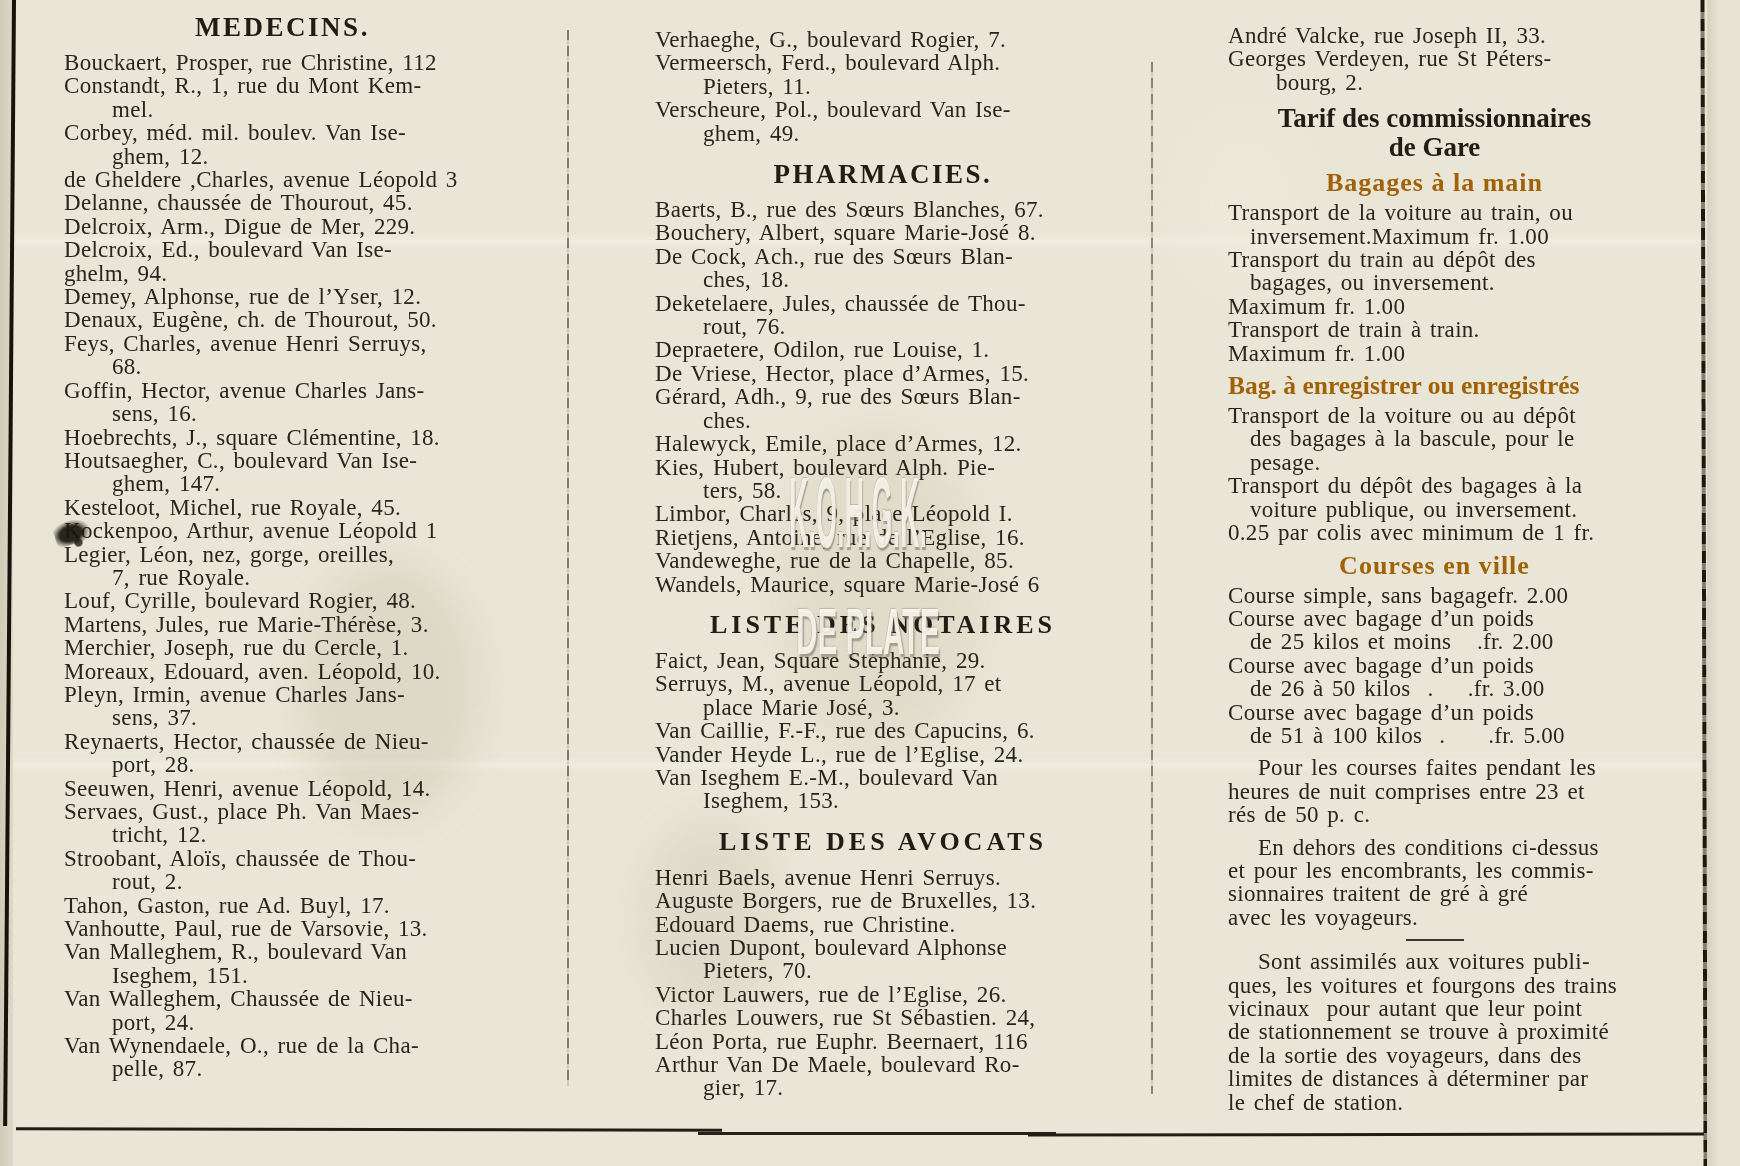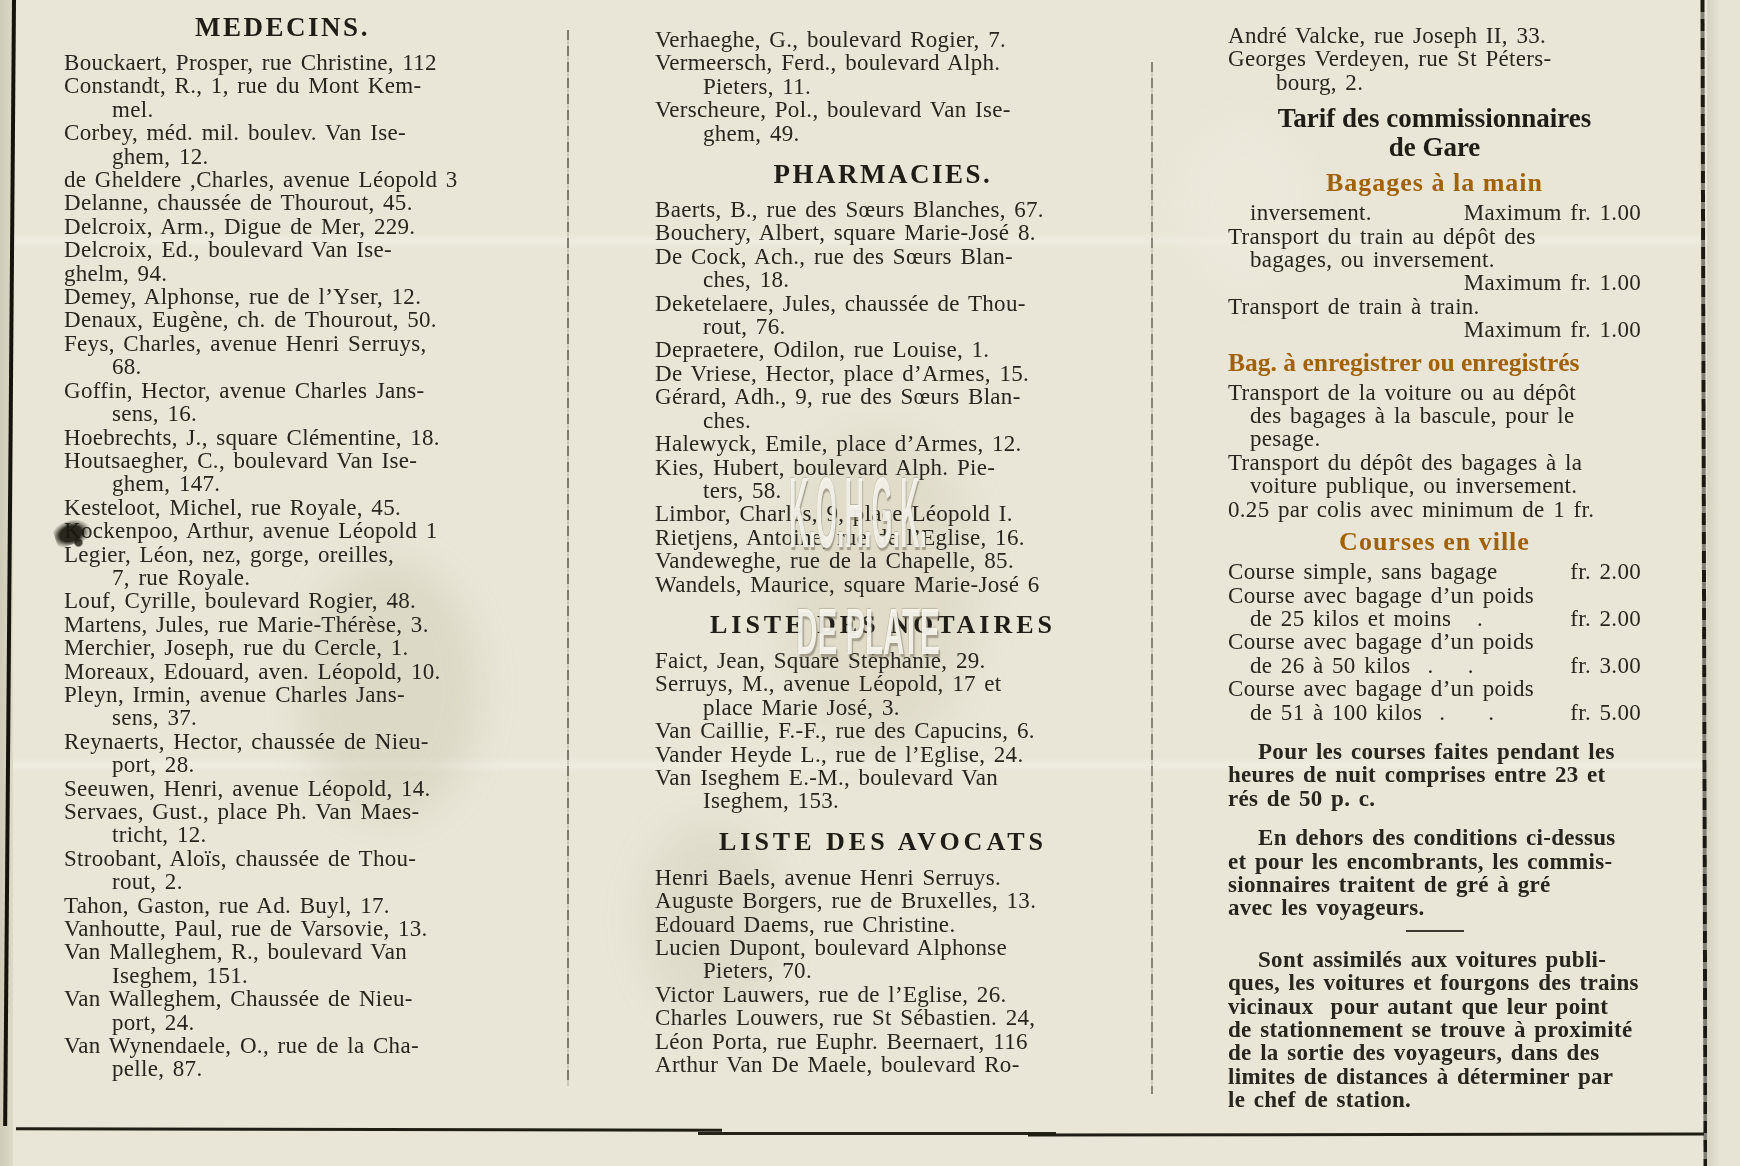--- a/index.html
+++ b/index.html
@@ -319,6 +319,7 @@
       </div>
       <div class="subheading">Bagages à la main</div>
       <div class="tarif">
+        <div class="line ind0">Transport de la voiture au train, ou</div>
         <div class="line ind2 split"><span>inversement.</span><span>Maximum fr. 1.00</span></div>
         <div class="line ind0">Transport du train au dépôt des</div>
         <div class="line ind2">bagages, ou inversement.</div>

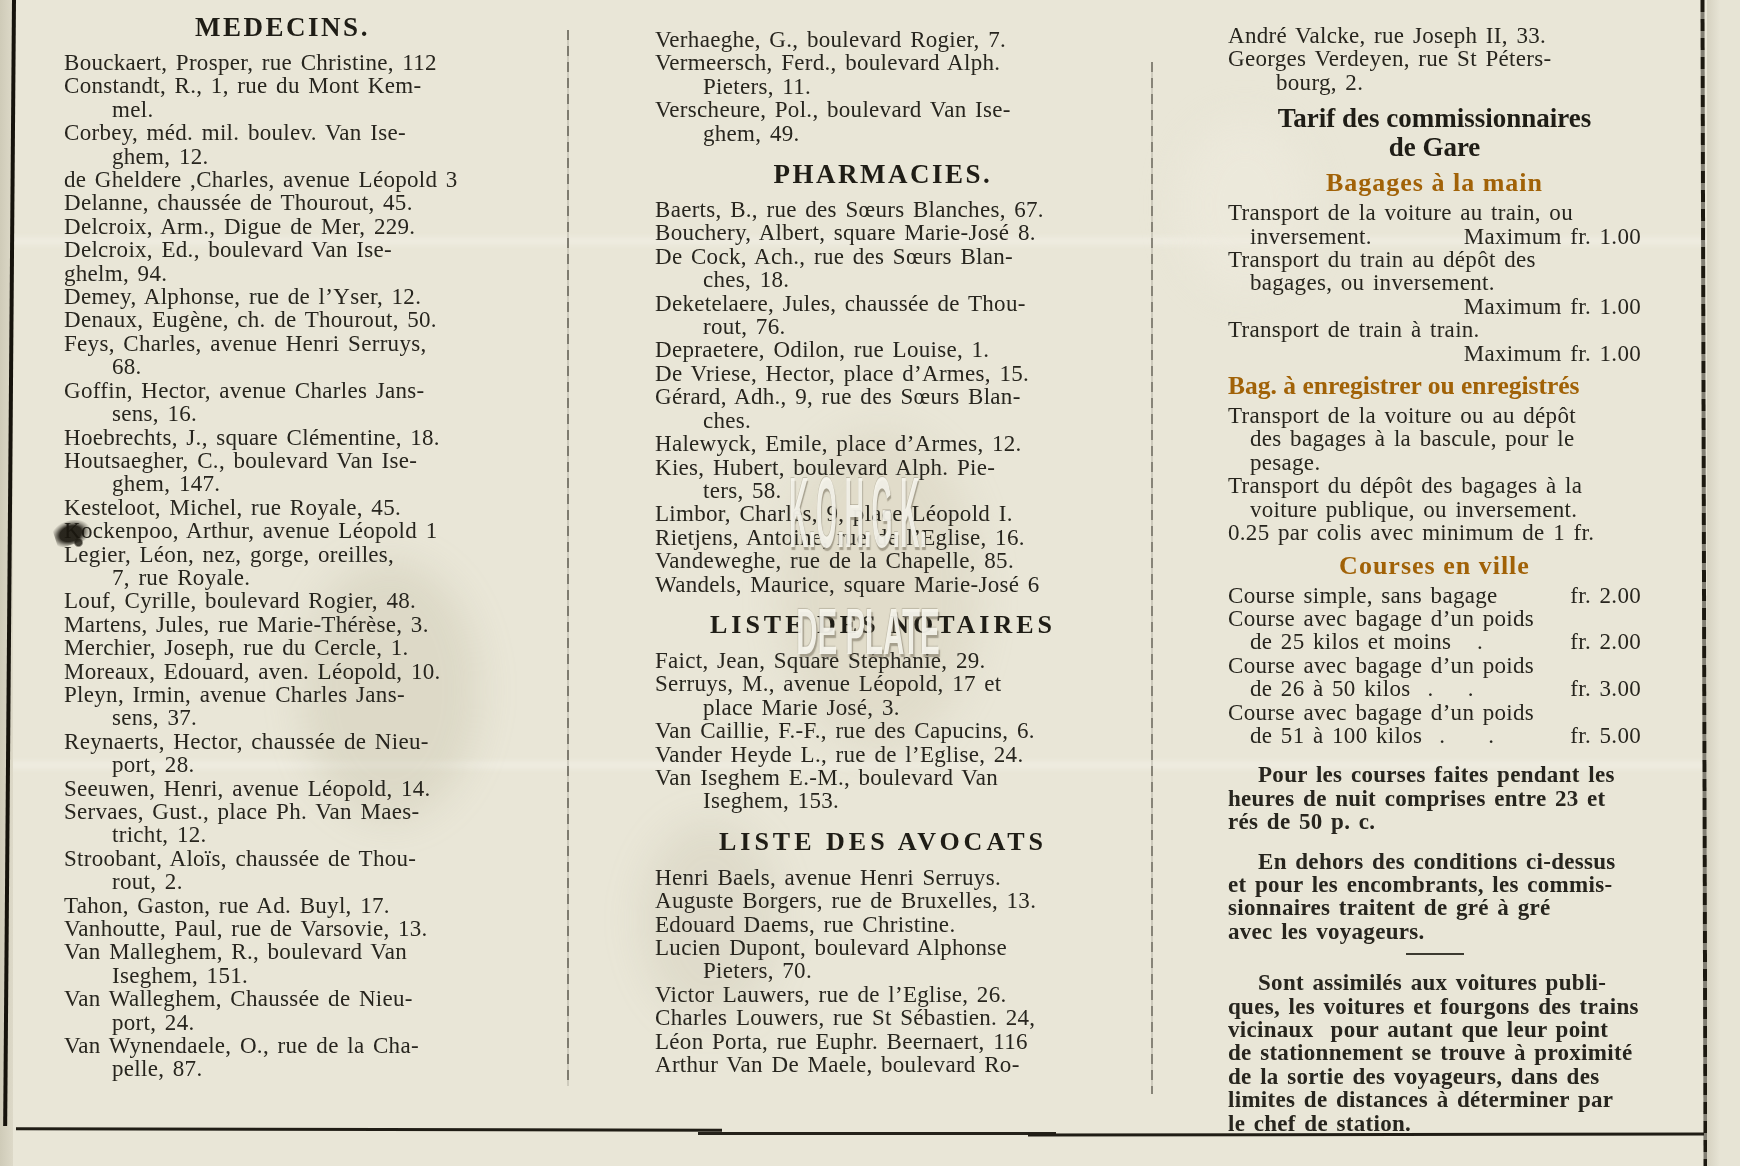--- a/index.html
+++ b/index.html
@@ -22,7 +22,7 @@
   .ind1{padding-left:48px;}
   .ind2{padding-left:22px;}
   .ind3{padding-left:30px;}
-  .split{display:flex;justify-content:space-between;gap:24px;}
+  .split{display:flex;justify-content:flex-start;}
   .heading{
     font-size:27px;font-weight:bold;text-align:center;letter-spacing:2.5px;
     margin:14px 0 9px;line-height:30px;color:#1f1d16;

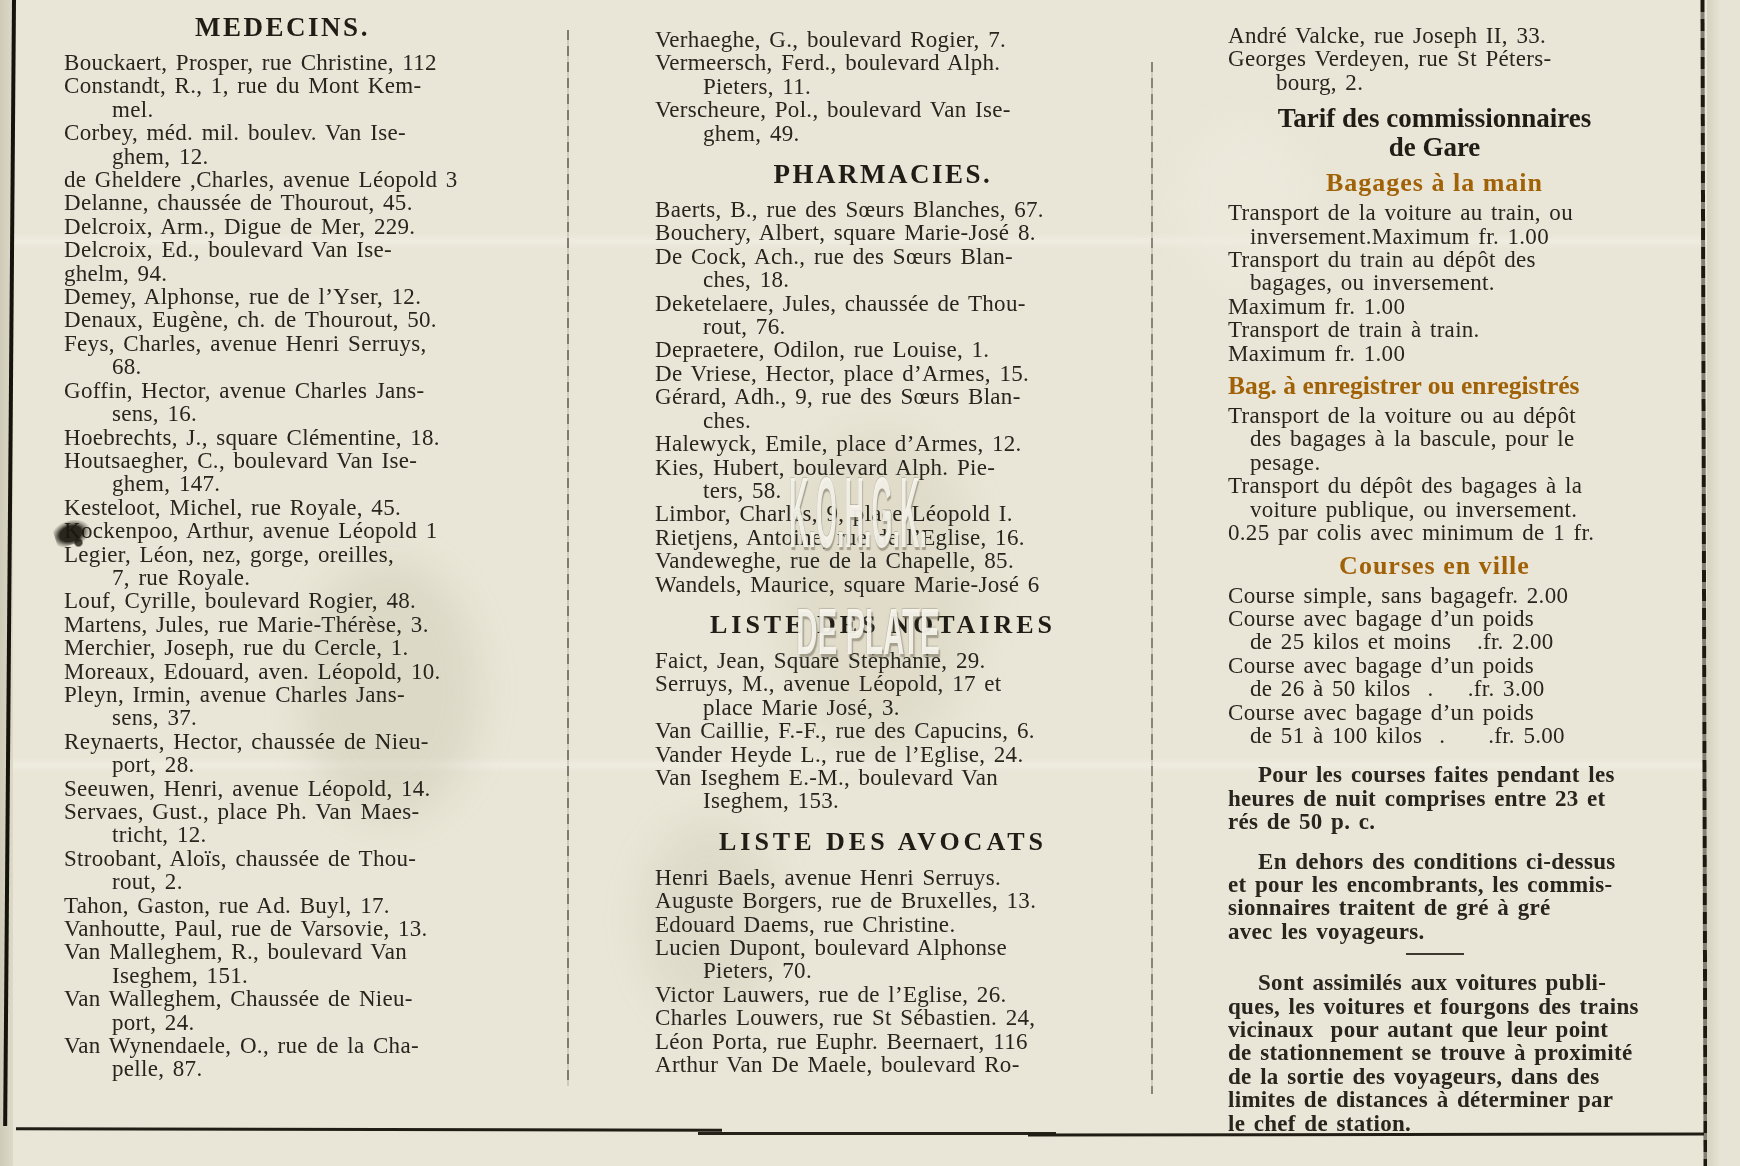--- a/index.html
+++ b/index.html
@@ -32,7 +32,7 @@
   .heading2{font-size:27px;font-weight:bold;text-align:center;line-height:29px;margin:10px 0 4px;color:#1f1d16;}
   .subheading{font-size:26px;font-weight:bold;text-align:center;margin:7px 0 4px;line-height:28px;letter-spacing:1px;color:#a16207;}
   .subheading.flush{text-align:left;letter-spacing:0;font-size:25.5px;}
-  .para{margin-top:16px;font-weight:bold;}
+  .para{margin-top:9px;}
   .tarif{margin-top:1px;}
   .hr-small{width:58px;border-top:2.5px solid #3c3a30;margin:10px auto 8px;}
   .entry{margin:0;}

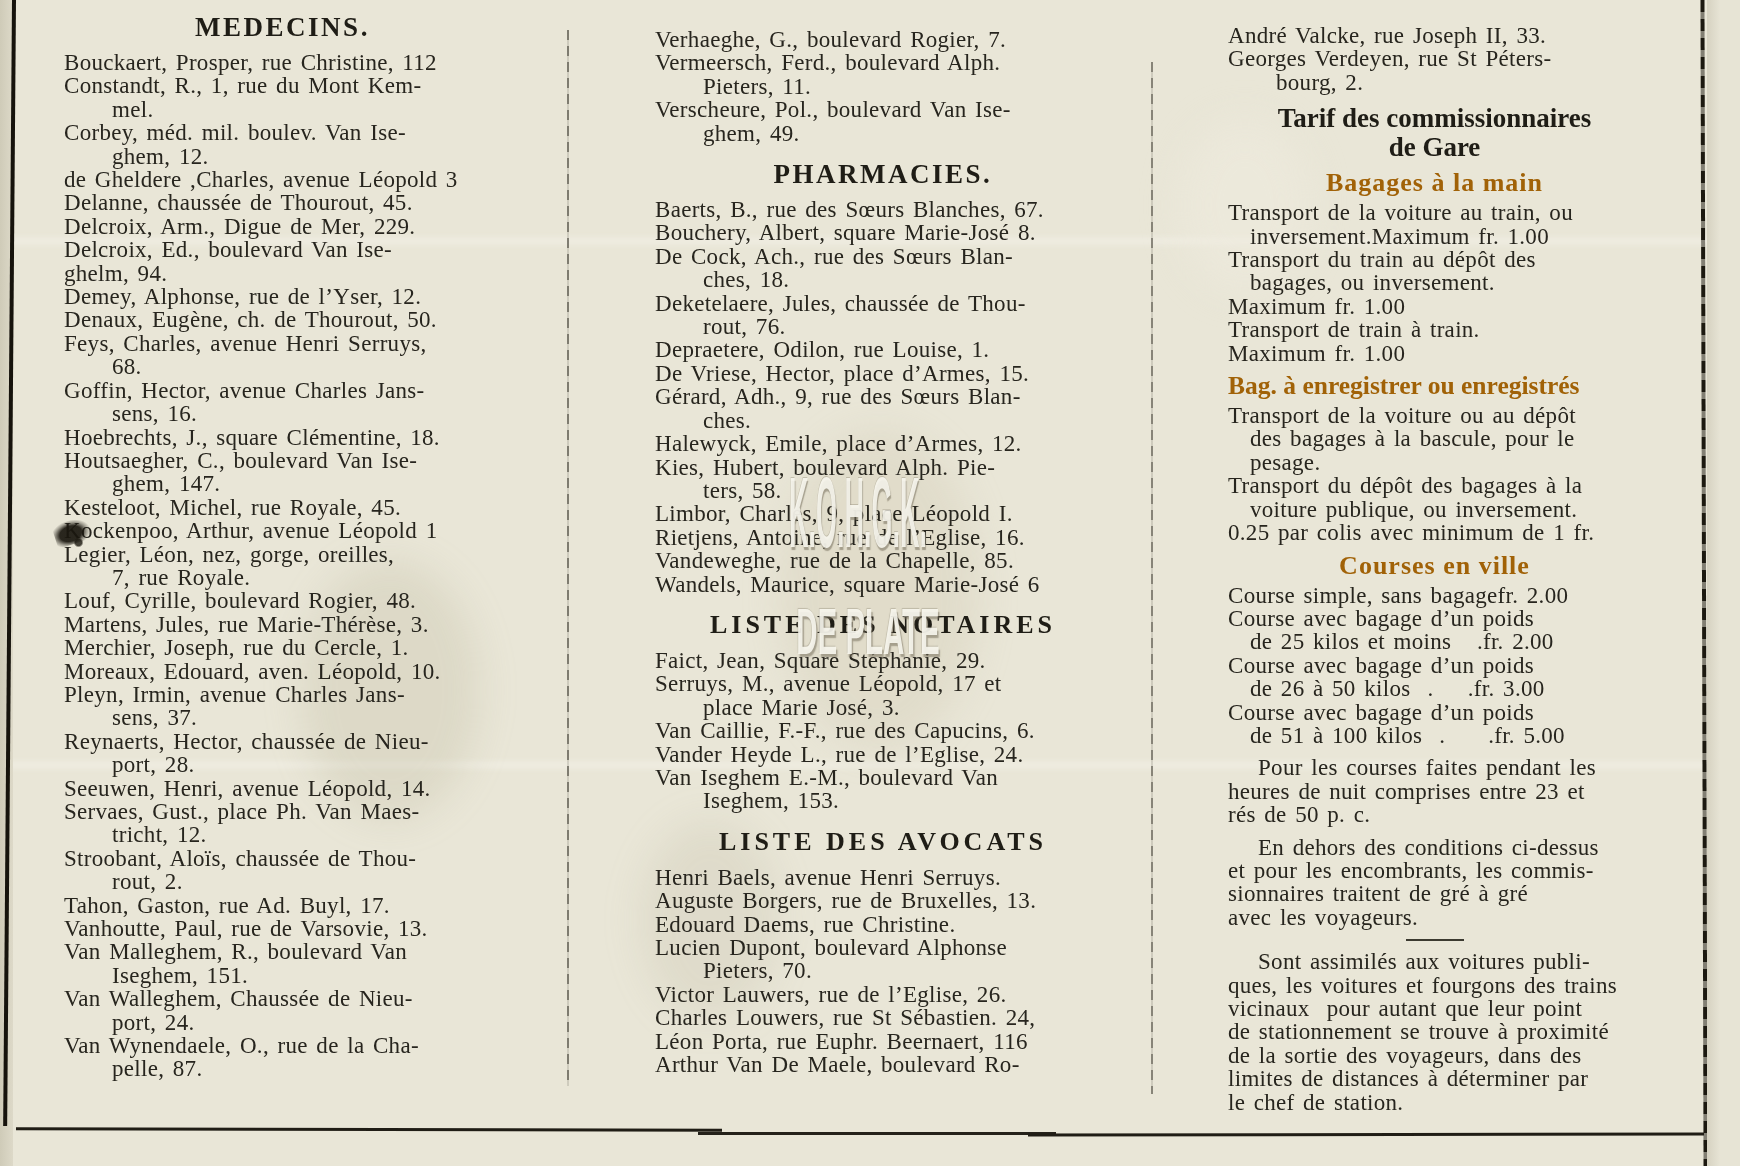--- a/index.html
+++ b/index.html
@@ -300,6 +300,7 @@
         </div>
         <div class="entry">
           <div class="line ind0">Arthur Van De Maele, boulevard Ro-</div>
+          <div class="line ind1">gier, 17.</div>
         </div>
       </div>
     </div>

